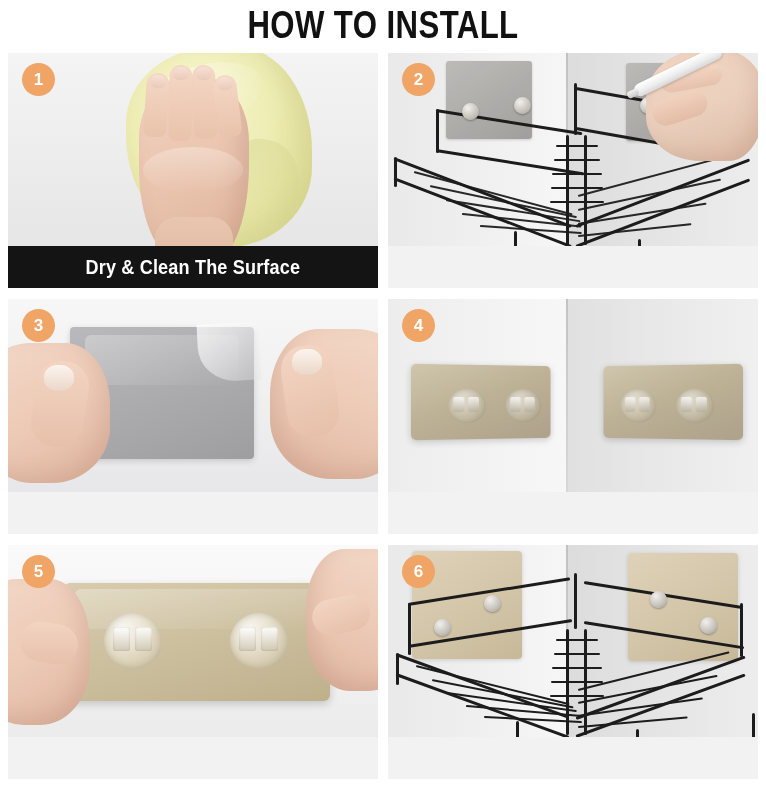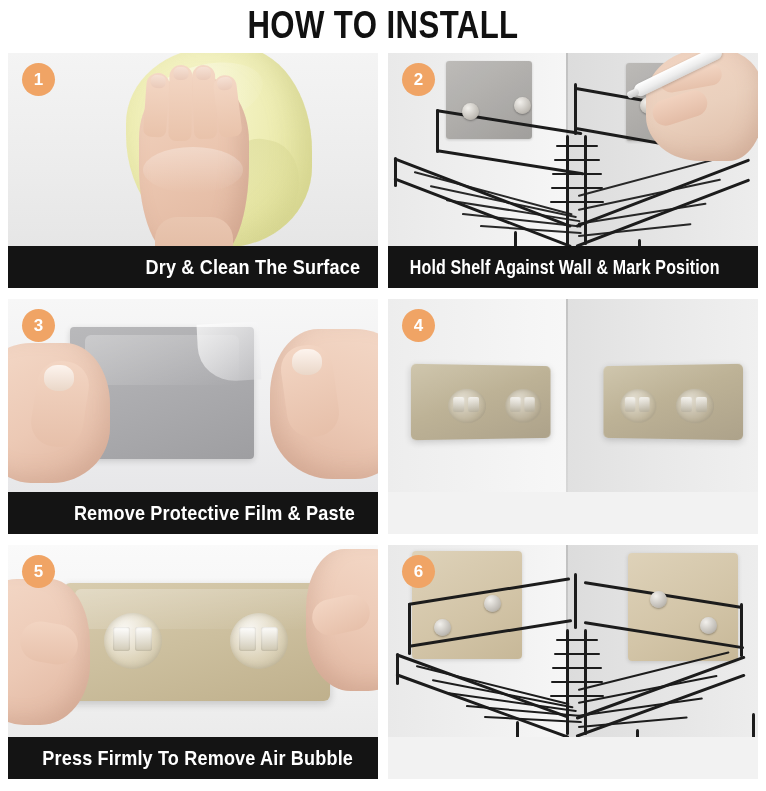--- a/index.html
+++ b/index.html
@@ -64,7 +64,7 @@
     position:absolute;left:0;right:0;bottom:0;
     height:42px;
     background:#141414;
-    display:flex;align-items:center;justify-content:flex-end;
+    display:flex;align-items:center;justify-content:center;
     z-index:30;
   }
   .caption span{

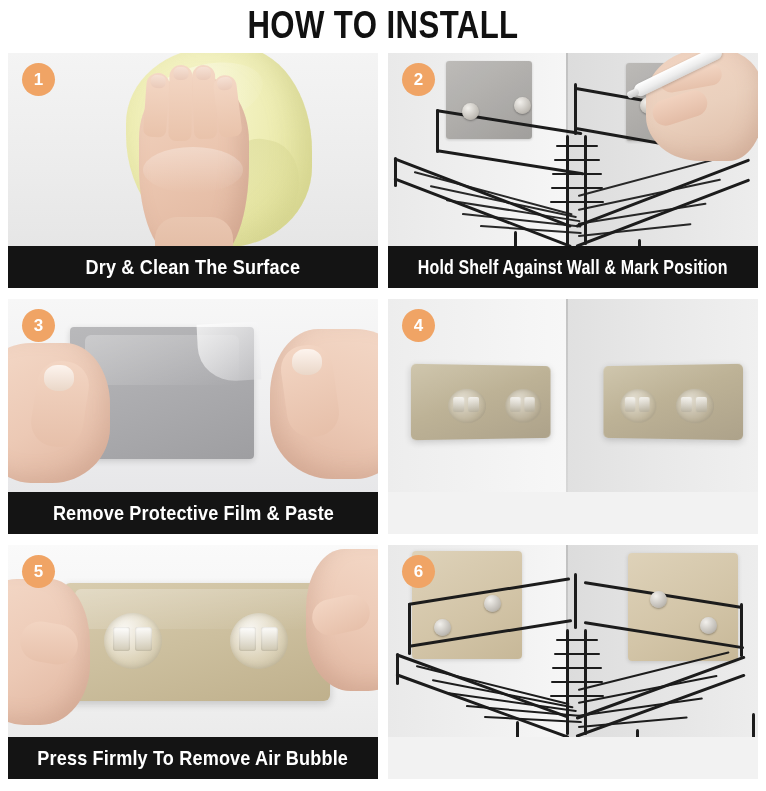--- a/index.html
+++ b/index.html
@@ -353,9 +353,6 @@
         <div class="pen" style="right:32px;top:12px;"></div>
       </div>
       <div class="badge">2</div>
-      <div class="caption tight">
-        <span>Hold Shelf Against Wall &amp; Mark Position</span>
-      </div>
     </div>
 
     <div class="panel r2">

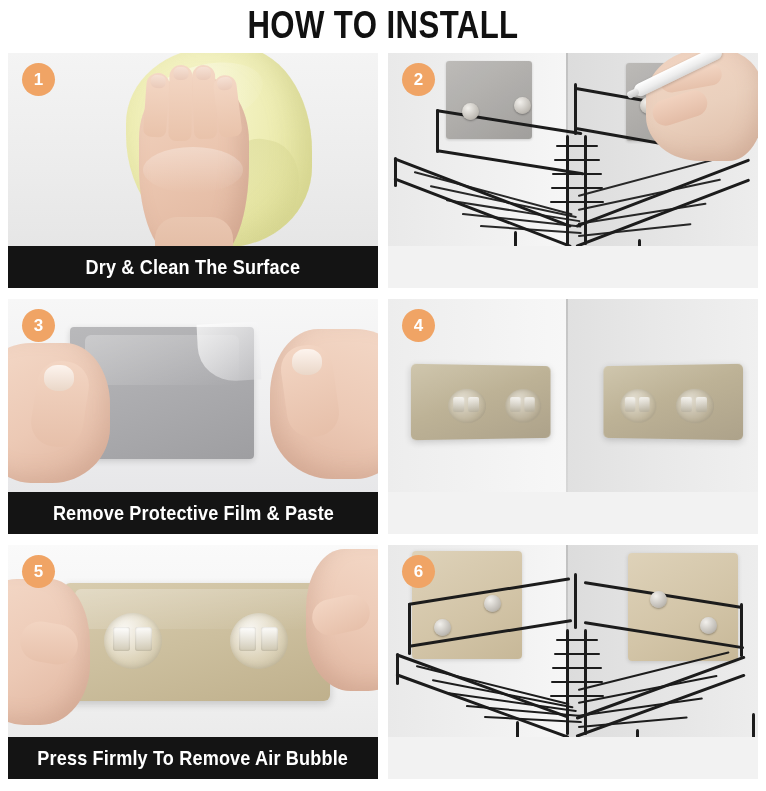--- a/index.html
+++ b/index.html
@@ -374,9 +374,6 @@
         </div>
       </div>
       <div class="badge">3</div>
-      <div class="caption">
-        <span>Remove Protective Film &amp; Paste</span>
-      </div>
     </div>
 
     <div class="panel r2">

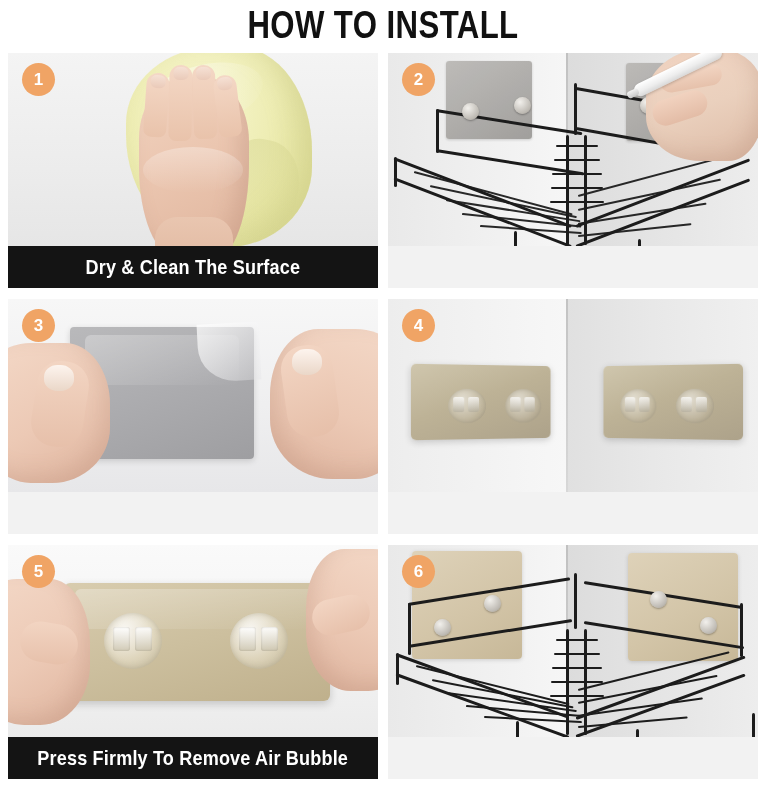--- a/index.html
+++ b/index.html
@@ -429,9 +429,6 @@
           </div>
       </div>
       <div class="badge">5</div>
-      <div class="caption">
-        <span>Press Firmly To Remove Air Bubble</span>
-      </div>
     </div>
 
     <div class="panel r3">

